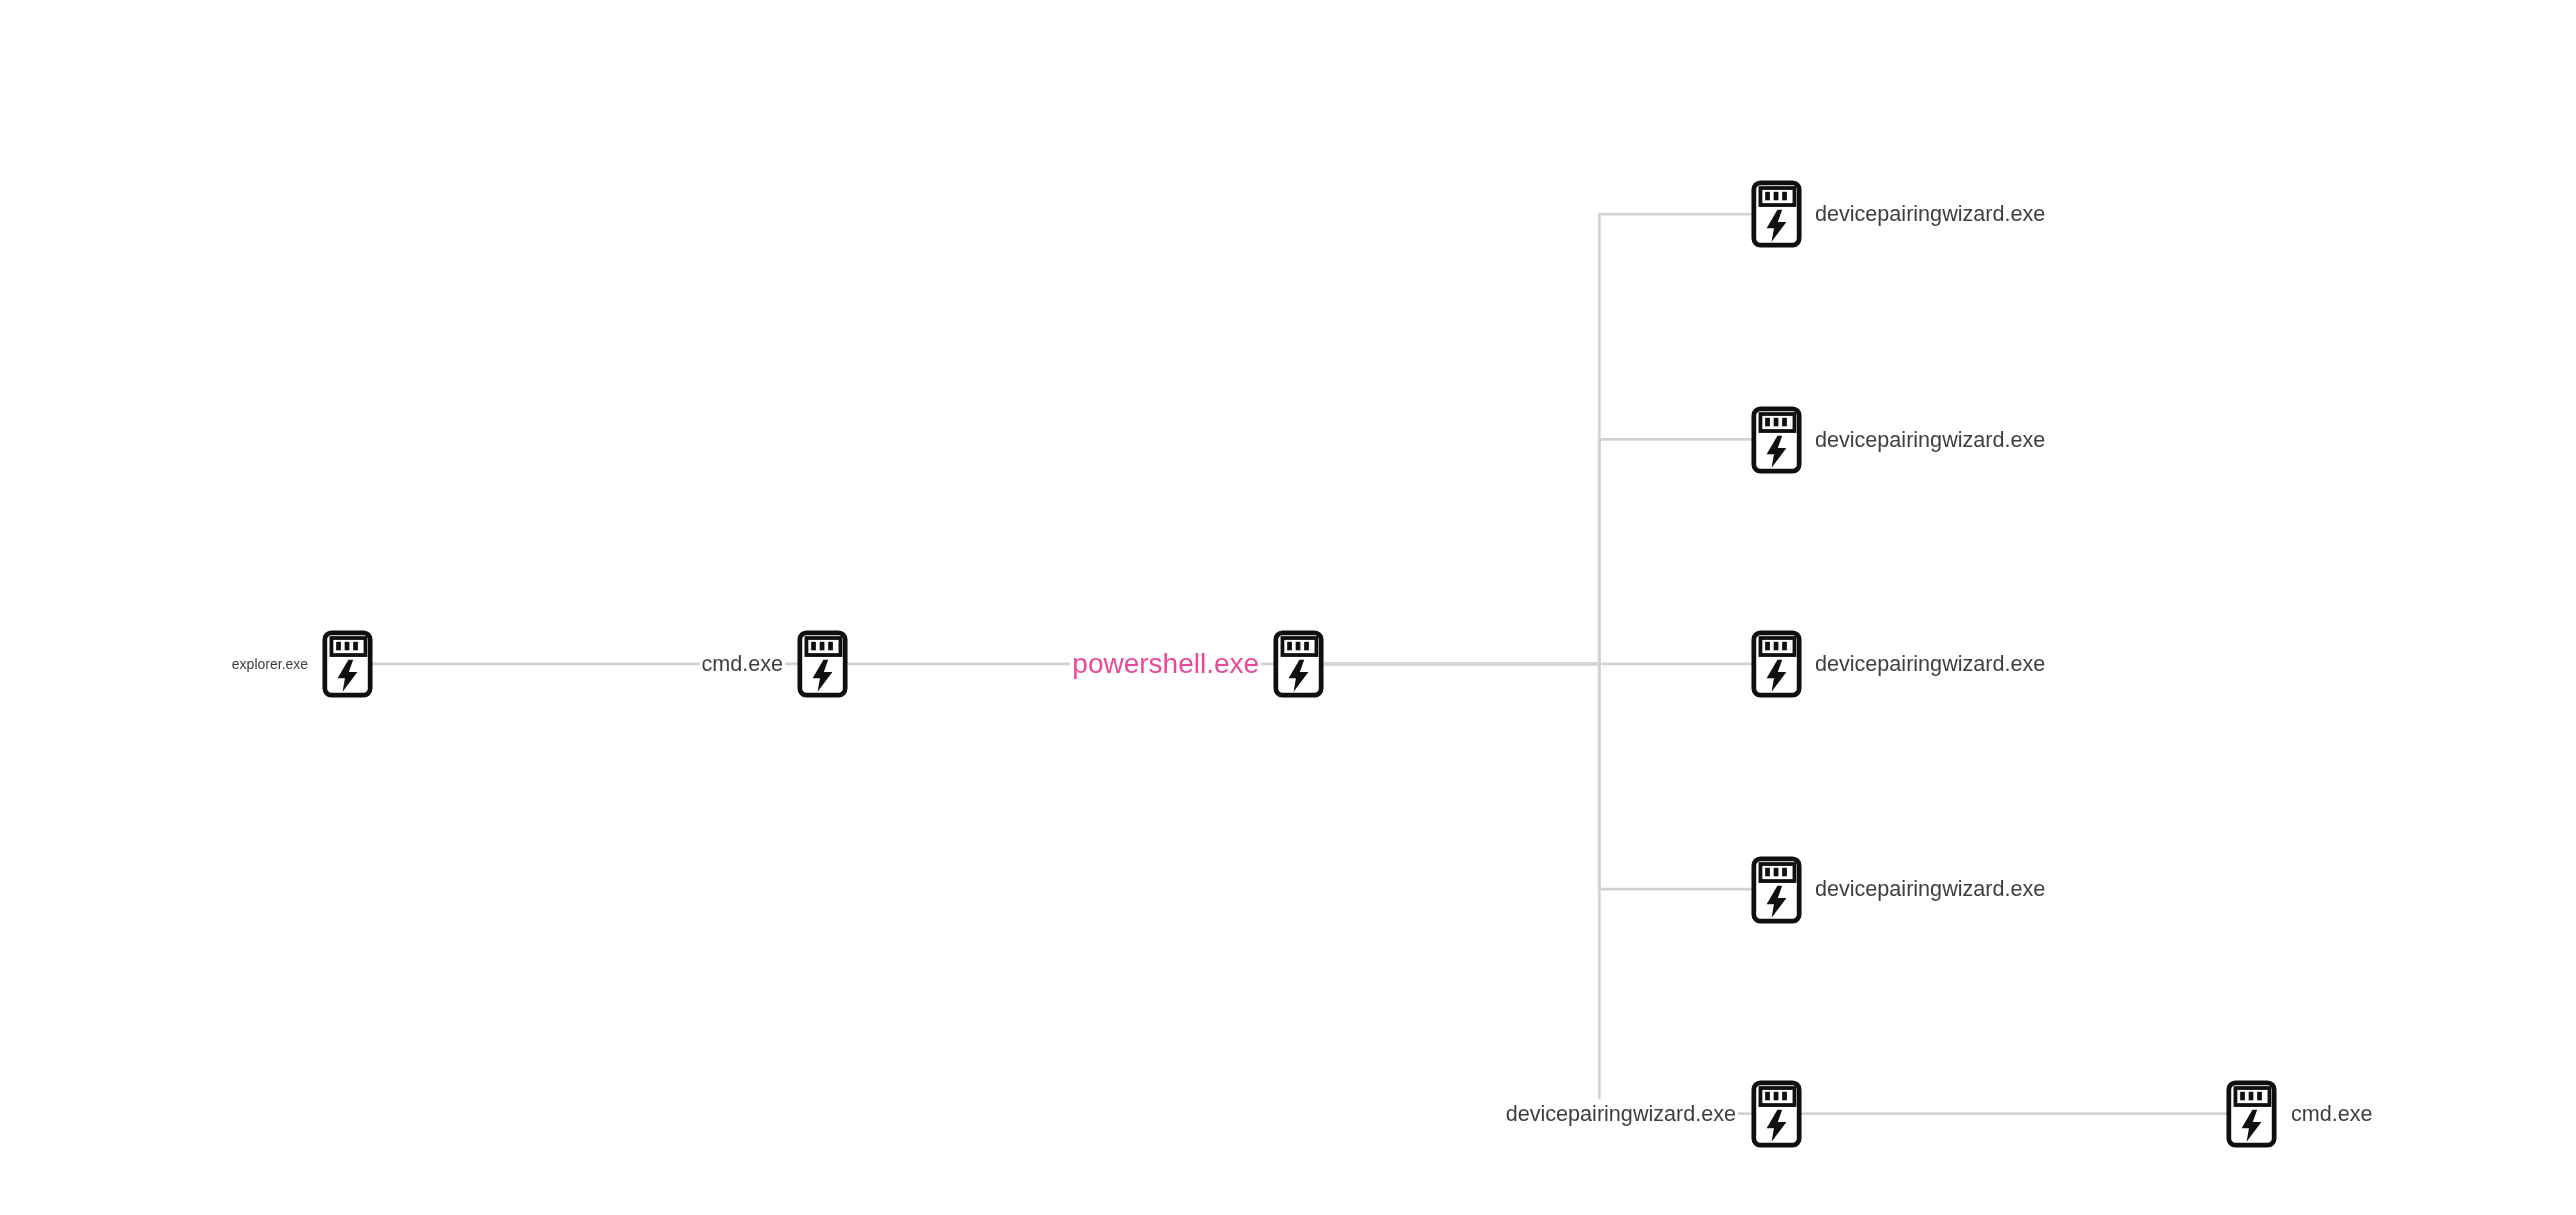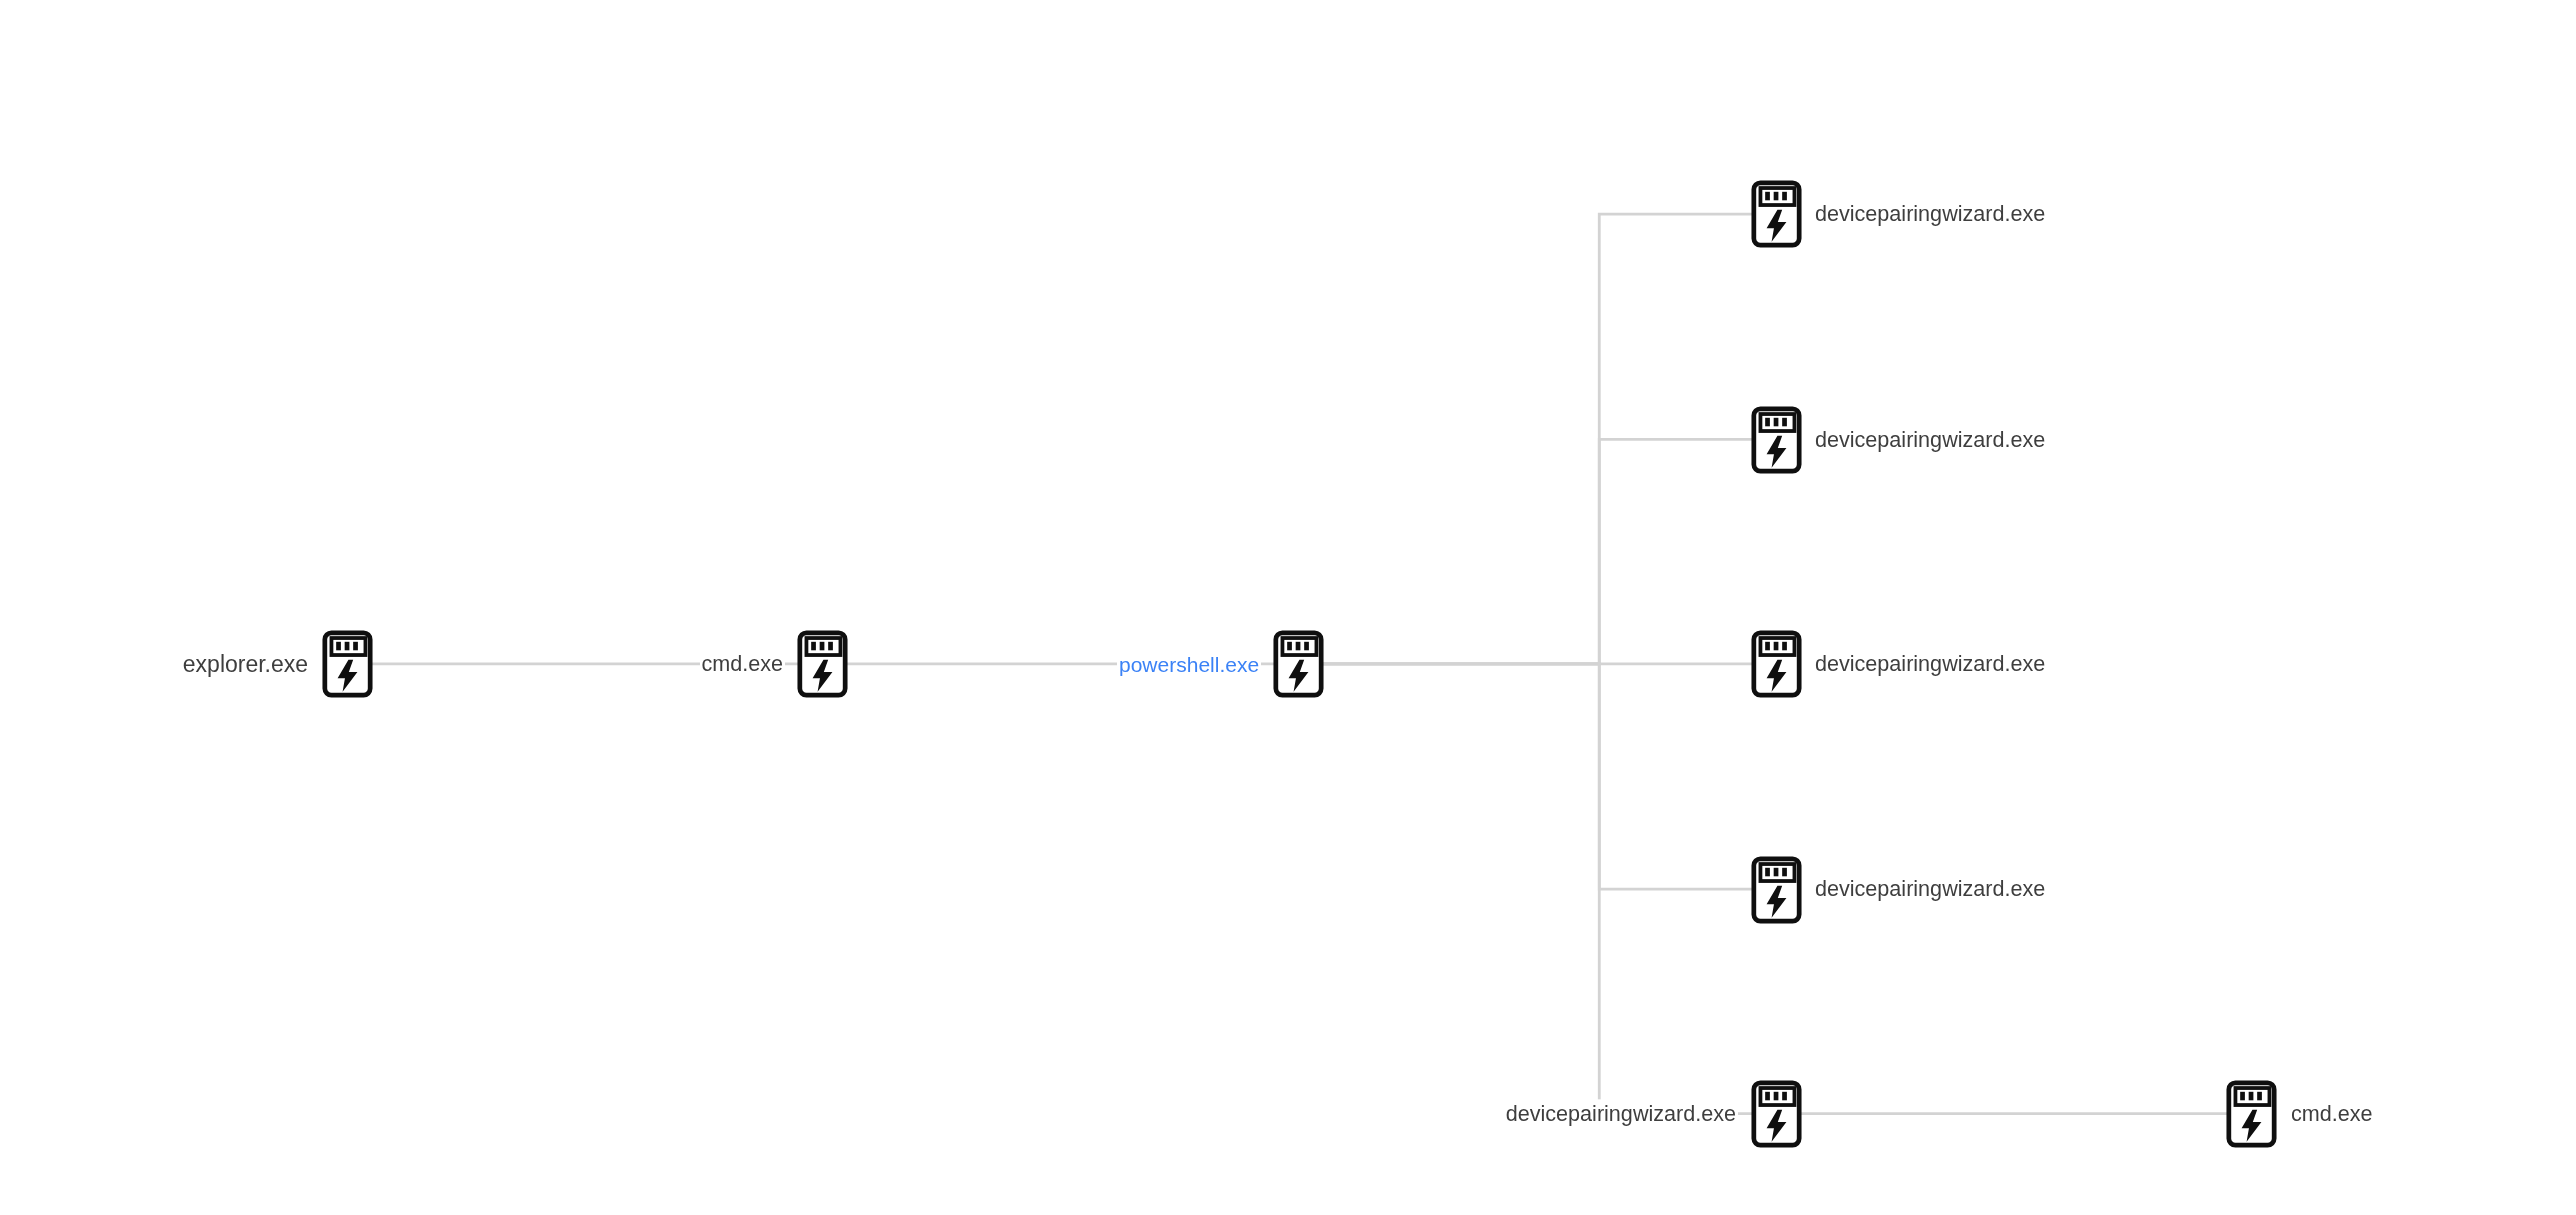--- a/index.html
+++ b/index.html
@@ -57,7 +57,7 @@
           <polygon points="28,31.5 16.5,51 24.3,51 21.8,65.5 37.5,44.5 28.4,44.5 33,31.5" fill="#0f0f0f"></polygon>
         </svg></span>
     </div>
-    <span class="node-label" style="color: rgb(62, 62, 62); font-size: 23px; top: 664px; right: 2266px;">explorer.exe</span>
+    <span class="node-label" style="color: rgb(62, 62, 62); font-size: 14px; top: 664px; right: 2266px;">explorer.exe</span>
     <div class="node" style="left: 797px; top: 630px;">
       <span class="icon-wrap"><svg width="51" height="68" viewBox="0 0 54 72" xmlns="http://www.w3.org/2000/svg">
           <rect x="3" y="3" width="48" height="66" rx="7" fill="#ffffff" stroke="#0f0f0f" stroke-width="5"></rect>

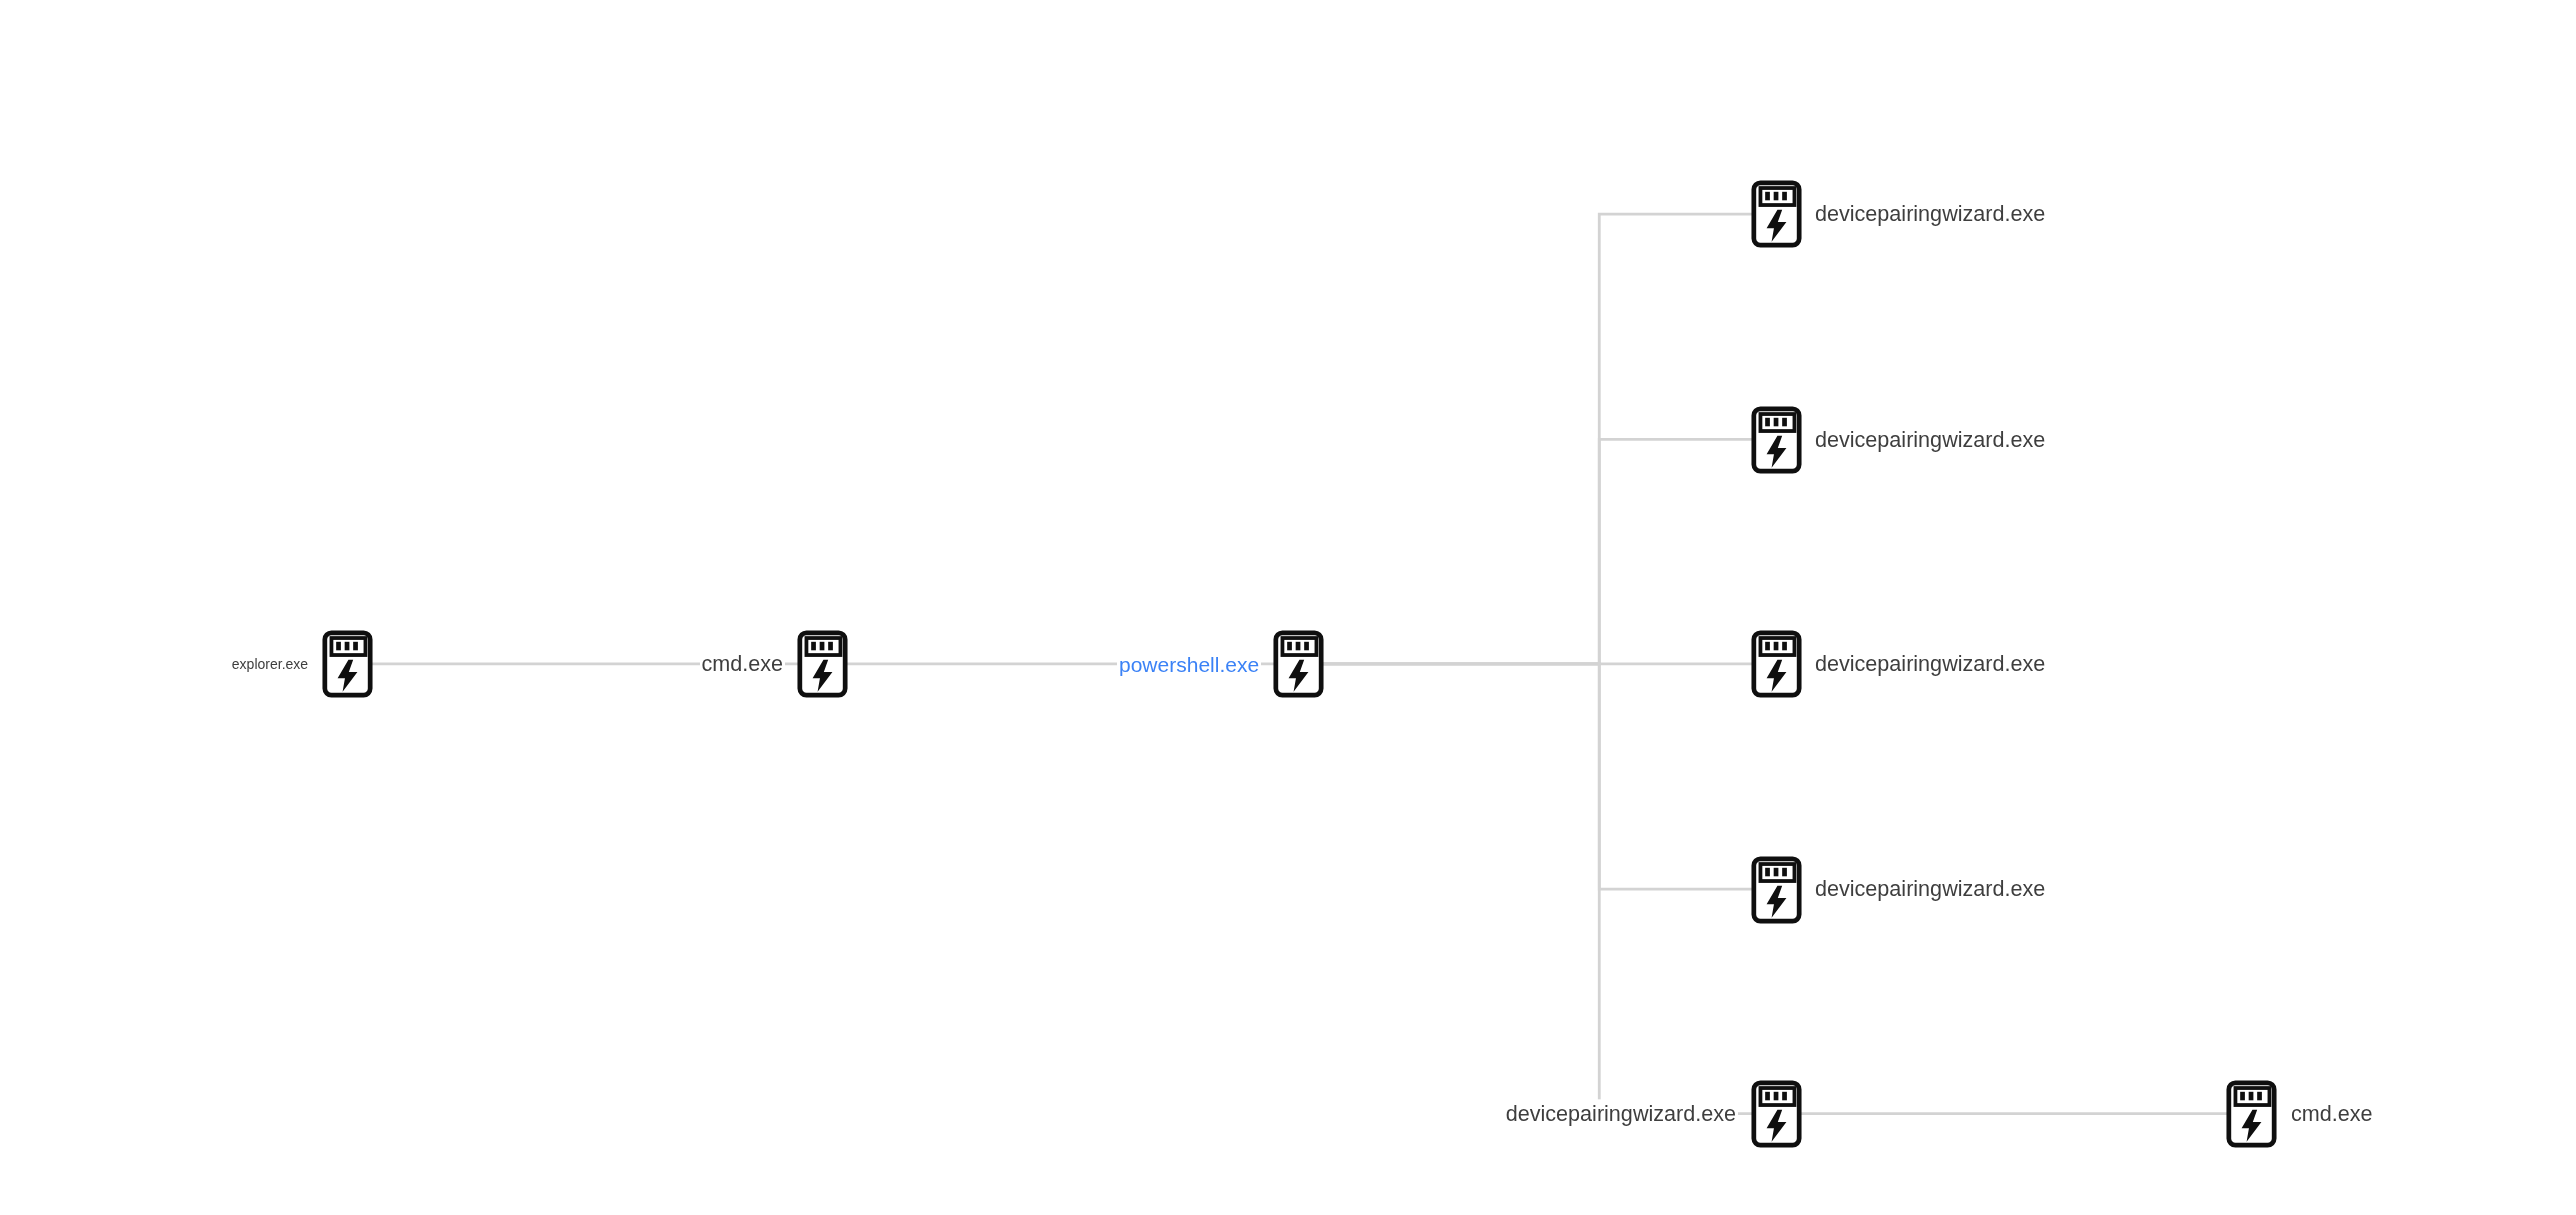--- a/index.html
+++ b/index.html
@@ -79,7 +79,7 @@
           <polygon points="28,31.5 16.5,51 24.3,51 21.8,65.5 37.5,44.5 28.4,44.5 33,31.5" fill="#0f0f0f"></polygon>
         </svg></span>
     </div>
-    <span class="node-label" style="color: #3b82f6; font-size: 21px; top: 664px; right: 1315px;">powershell.exe</span>
+    <span class="node-label" style="color: #ec4899; font-size: 28px; top: 664px; right: 1315px;">powershell.exe</span>
     <div class="node" style="left: 1751px; top: 180px;">
       <span class="icon-wrap"><svg width="51" height="68" viewBox="0 0 54 72" xmlns="http://www.w3.org/2000/svg">
           <rect x="3" y="3" width="48" height="66" rx="7" fill="#ffffff" stroke="#0f0f0f" stroke-width="5"></rect>

